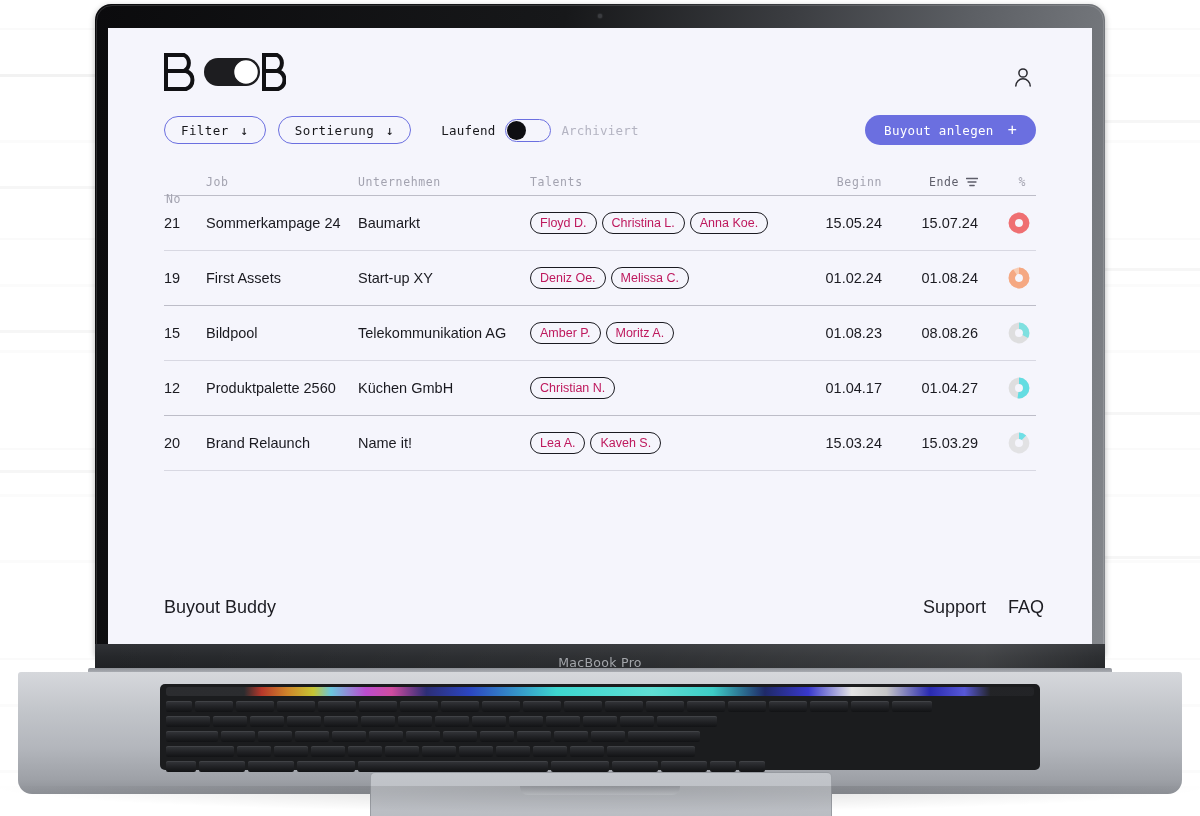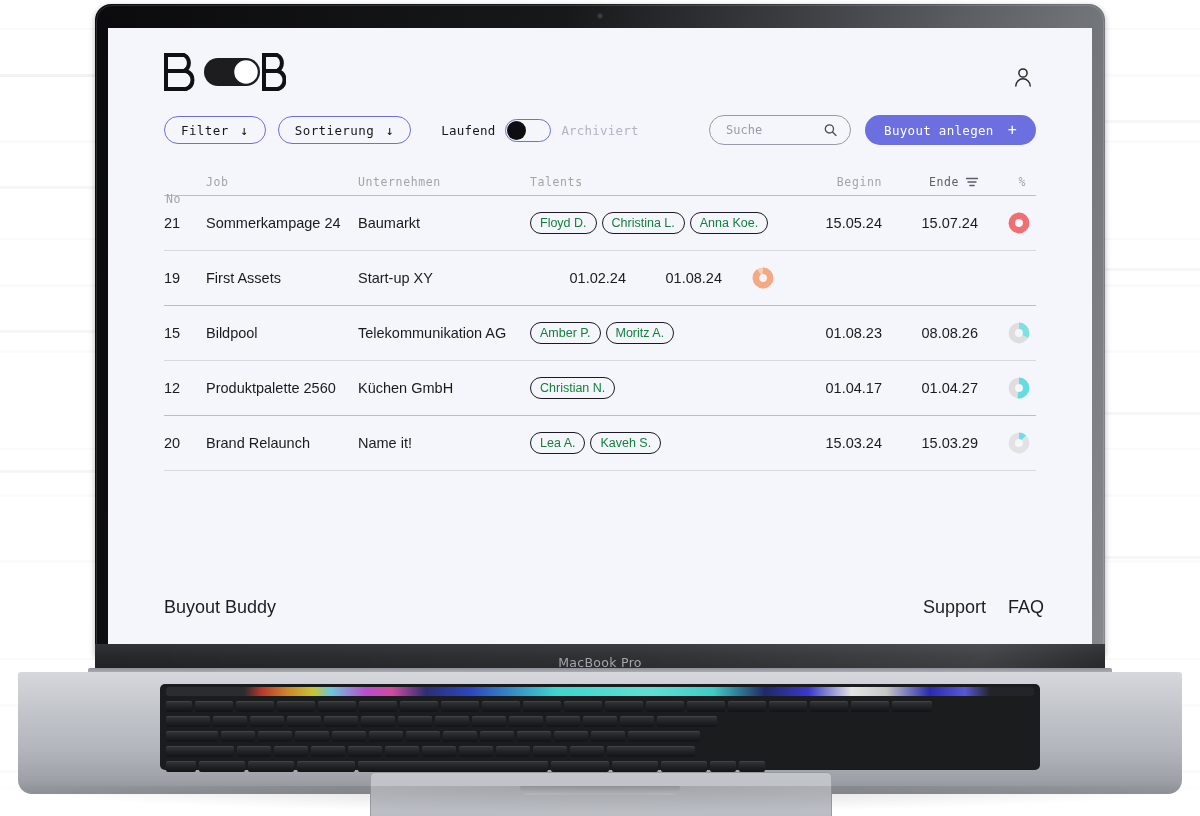--- a/index.html
+++ b/index.html
@@ -451,15 +451,6 @@
           </div>
 
           <div class="toolbar-right">
-            <div class="search-box">
-              <input type="text" placeholder="Suche" style="">
-              <span class="search-icon">
-                <svg width="13" height="13" viewBox="0 0 13 13" aria-hidden="true">
-                  <circle cx="5.4" cy="5.4" r="4.1" fill="none" stroke="#4a4a55" stroke-width="1.3"></circle>
-                  <line x1="8.5" y1="8.5" x2="12" y2="12" stroke="#4a4a55" stroke-width="1.3" stroke-linecap="round"></line>
-                </svg>
-              </span>
-            </div>
 
             <button class="cta-btn">
               <span>Buyout anlegen</span>

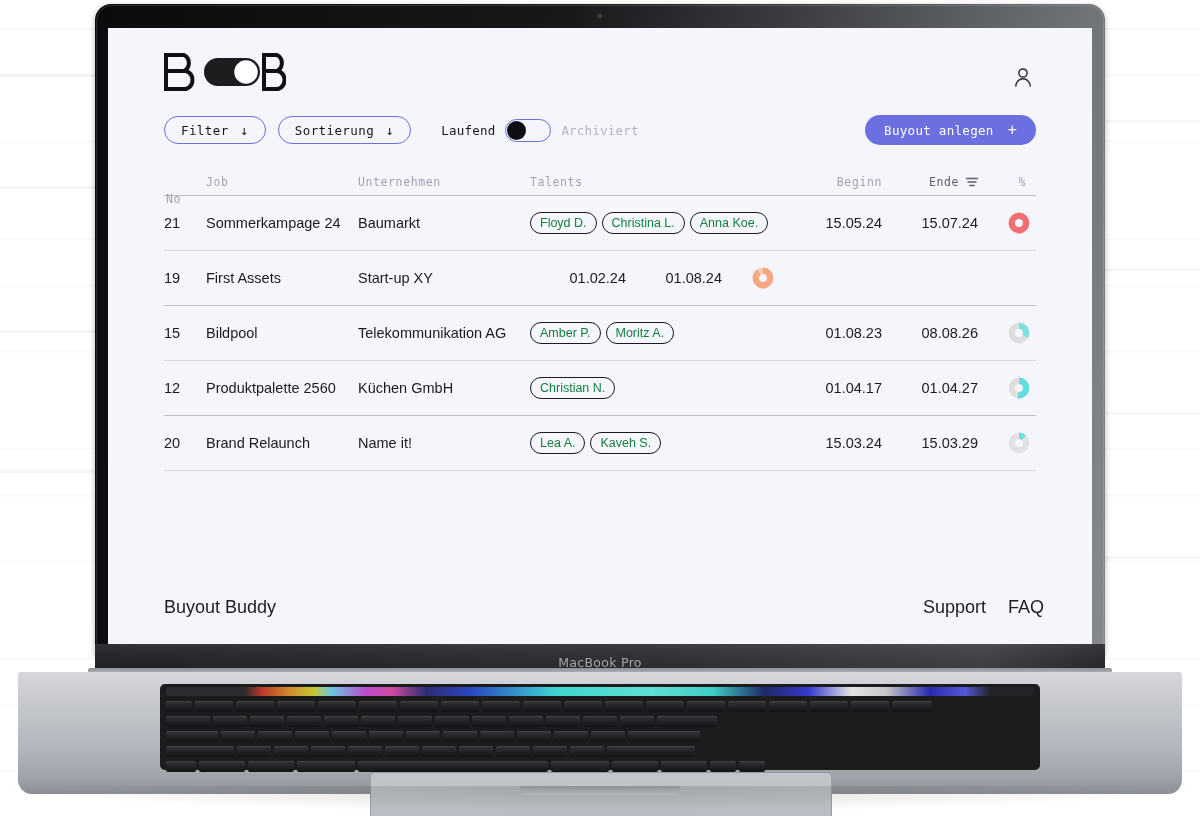--- a/index.html
+++ b/index.html
@@ -360,7 +360,7 @@
     border: 1.2px solid #1a1a20;
     border-radius: 13px;
     font-size: 12.5px;
-    color: #15803d;
+    color: #be185d;
     white-space: nowrap;
     cursor: pointer;
   }

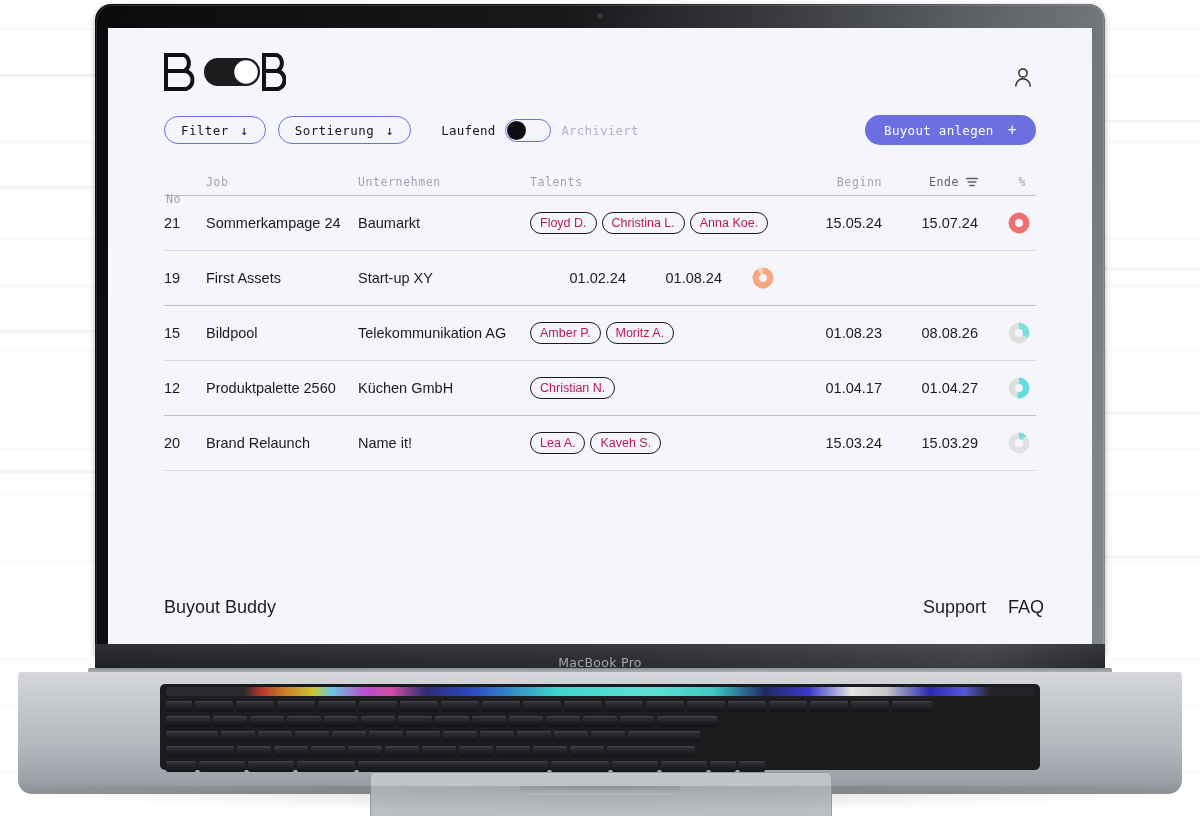--- a/index.html
+++ b/index.html
@@ -501,6 +501,10 @@
                 <div class="c-no">19</div>
                 <div class="c-job">First Assets</div>
                 <div class="c-comp">Start-up XY</div>
+                <div class="c-tal">
+                  <span class="chip">Deniz Oe.</span>
+                  <span class="chip">Melissa C.</span>
+                </div>
                 <div class="c-beg">01.02.24</div>
                 <div class="c-end">01.08.24</div>
                 <div class="c-pct">

